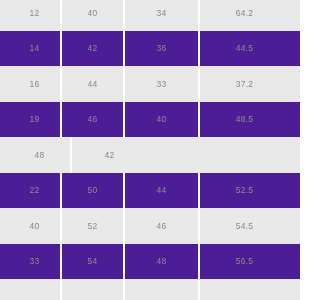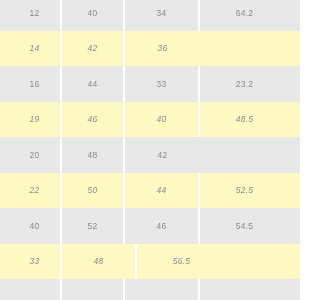--- a/index.html
+++ b/index.html
@@ -44,8 +44,7 @@
   }
 
   .row.shade-light {
-    background: #fef9c3;
-    font-style: italic;
+    background: #4c1d95;
   }
 
   .cell {

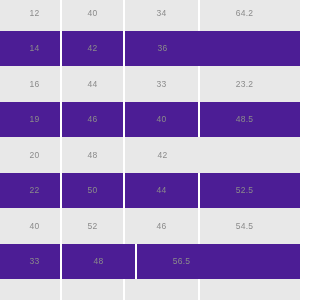--- a/index.html
+++ b/index.html
@@ -106,6 +106,9 @@
         <div class="cell col-2">
           <span class="cell-text">36</span>
         </div>
+        <div class="cell col-3">
+          <span class="cell-text">44.5</span>
+        </div>
       </div>
       <div class="row shade-dark">
         <div class="cell col-0">

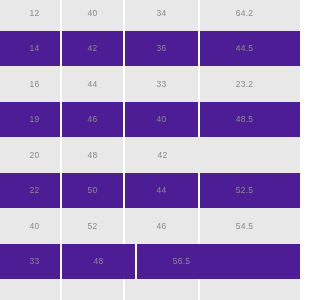--- a/index.html
+++ b/index.html
@@ -121,7 +121,7 @@
           <span class="cell-text">33</span>
         </div>
         <div class="cell col-3">
-          <span class="cell-text">23.2</span>
+          <span class="cell-text">37.2</span>
         </div>
       </div>
       <div class="row shade-light">

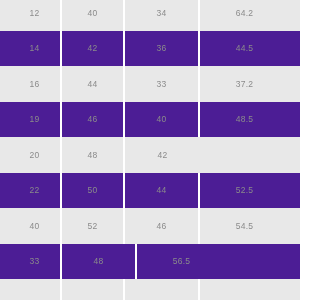--- a/index.html
+++ b/index.html
@@ -139,9 +139,6 @@
         </div>
       </div>
       <div class="row shade-dark">
-        <div class="cell col-0">
-          <span class="cell-text">20</span>
-        </div>
         <div class="cell col-1">
           <span class="cell-text">48</span>
         </div>

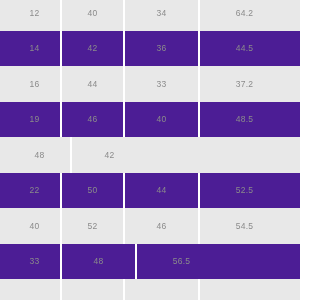--- a/index.html
+++ b/index.html
@@ -178,6 +178,9 @@
         <div class="cell col-0">
           <span class="cell-text">33</span>
         </div>
+        <div class="cell col-1">
+          <span class="cell-text">54</span>
+        </div>
         <div class="cell col-2">
           <span class="cell-text">48</span>
         </div>

